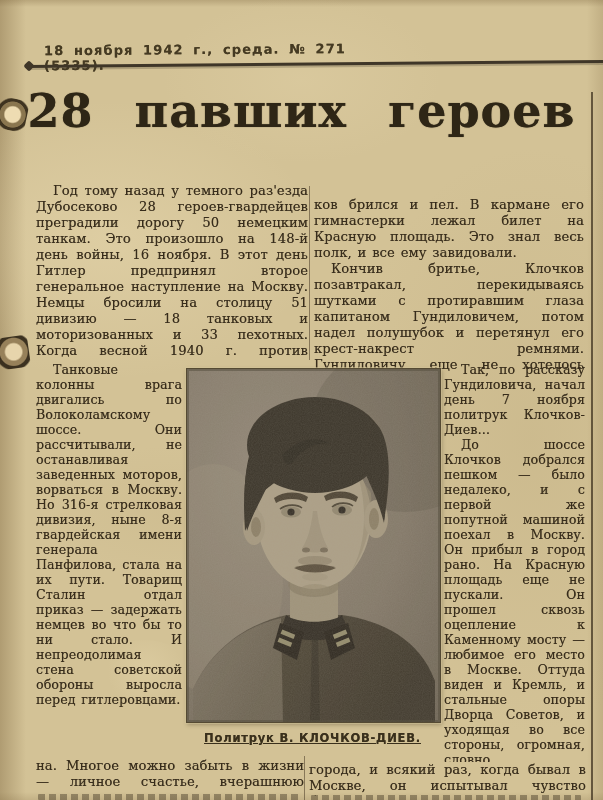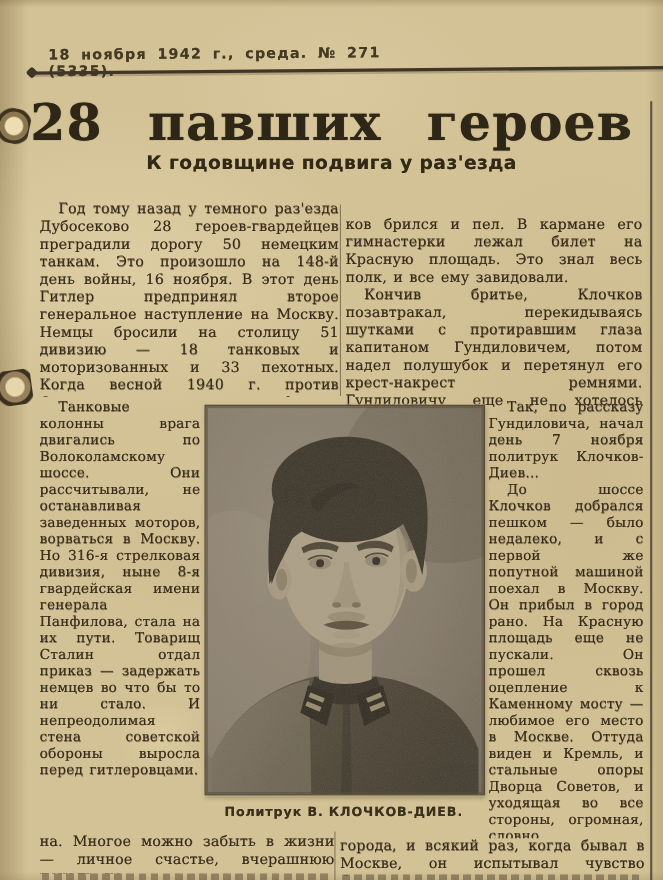--- a/index.html
+++ b/index.html
@@ -112,7 +112,6 @@
 
   <div class="abs headline">28 павших героев</div>
   <div class="abs subtitle">
-    <div>К годовщине подвига у раз'езда</div>
   </div>
 
   <div class="abs divider-top"></div>

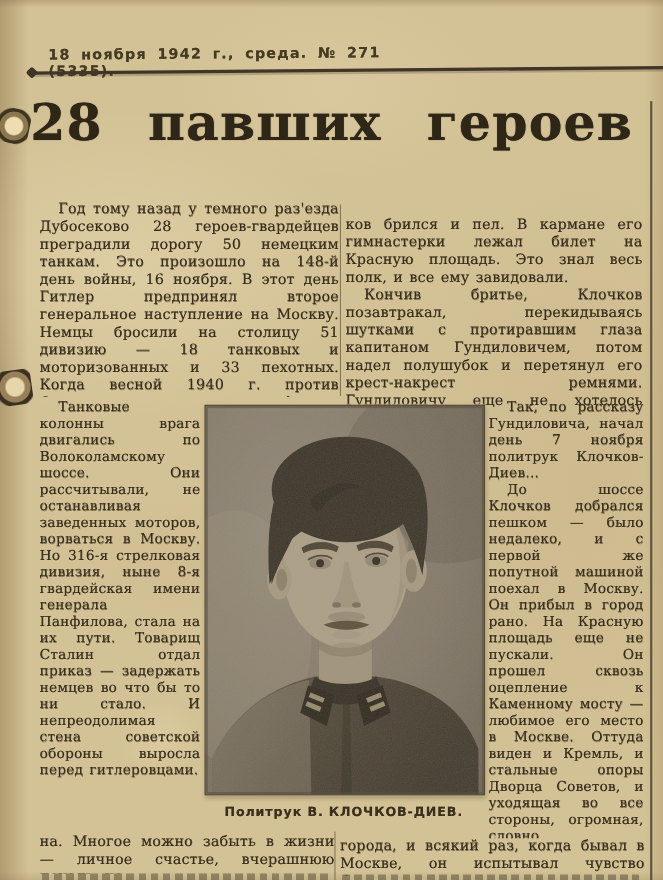--- a/index.html
+++ b/index.html
@@ -71,6 +71,7 @@
     font-family:"DejaVu Sans", sans-serif;font-weight:700;font-size:11.5px;
     letter-spacing:.8px;color:#3a301c;
     text-shadow:0 0 .5px rgba(58,48,28,.7);
+    text-decoration:underline;
   }
   .divider-top{left:309px;top:186px;width:1px;height:174px;background:rgba(72,59,38,.55);}
   .divider-bottom{left:304px;top:756px;width:1px;height:44px;background:rgba(72,59,38,.55);}

